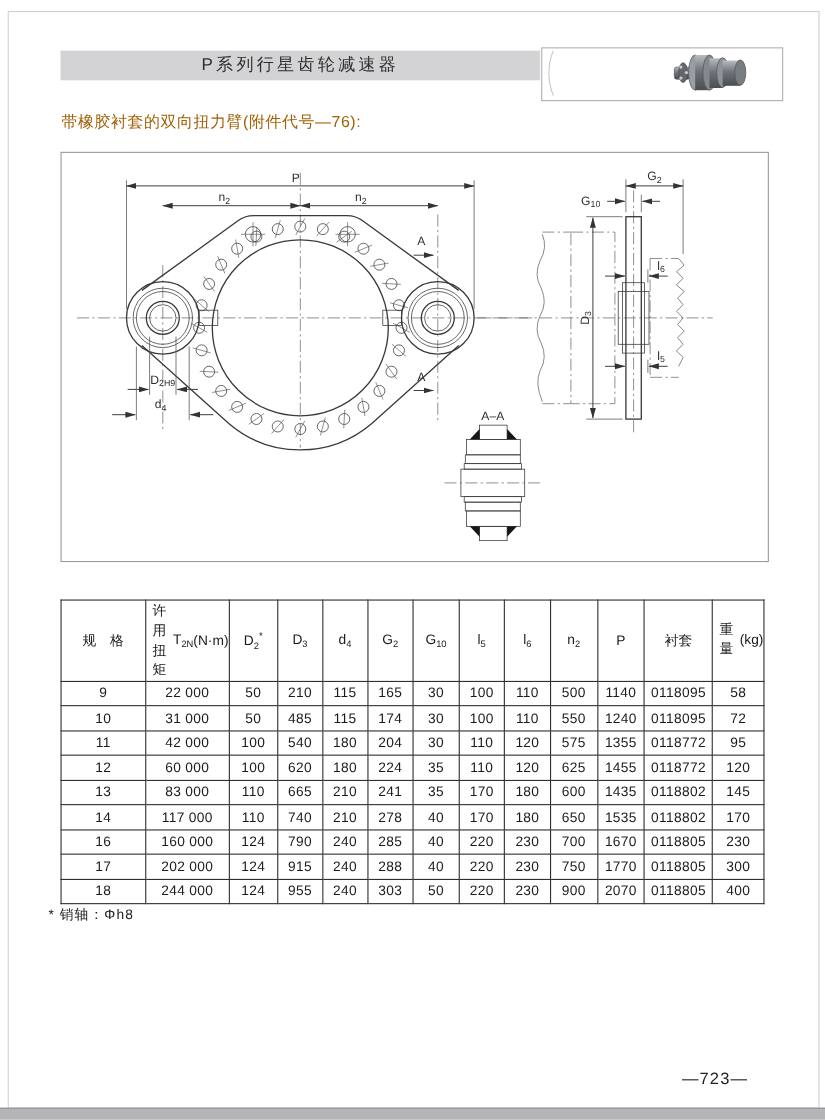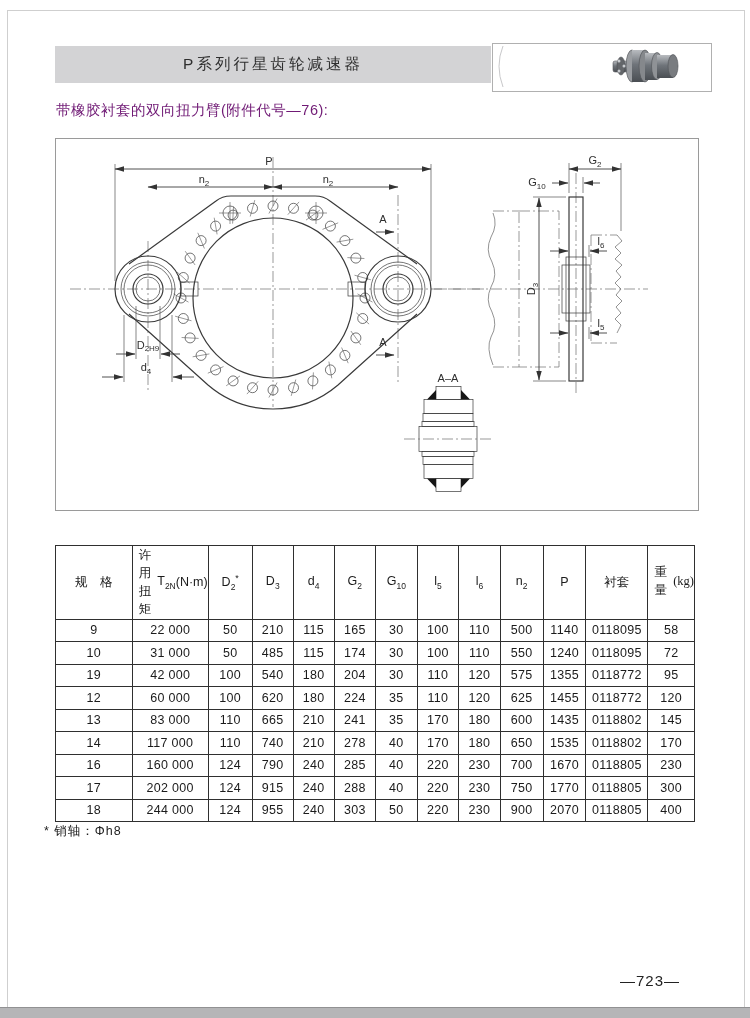--- a/index.html
+++ b/index.html
@@ -11,7 +11,7 @@
   .page-border{position:absolute;left:7px;top:10px;width:736px;height:996px;border:1px solid #cfcfcf;}
   .bottom-band{position:absolute;left:0;top:1007px;width:750px;height:11px;background:#b5b5b7;border-top:1px solid #919193;}
   .header-band{
-    position:absolute;left:55px;top:46px;width:436px;height:37px;background:#d3d3d5;
+    position:absolute;left:55px;top:46px;width:436px;height:27px;background:#d3d3d5;
     display:flex;align-items:center;justify-content:center;
   }
   .header-title{font-size:15.5px;font-weight:500;letter-spacing:3px;color:#2e2e2e;}

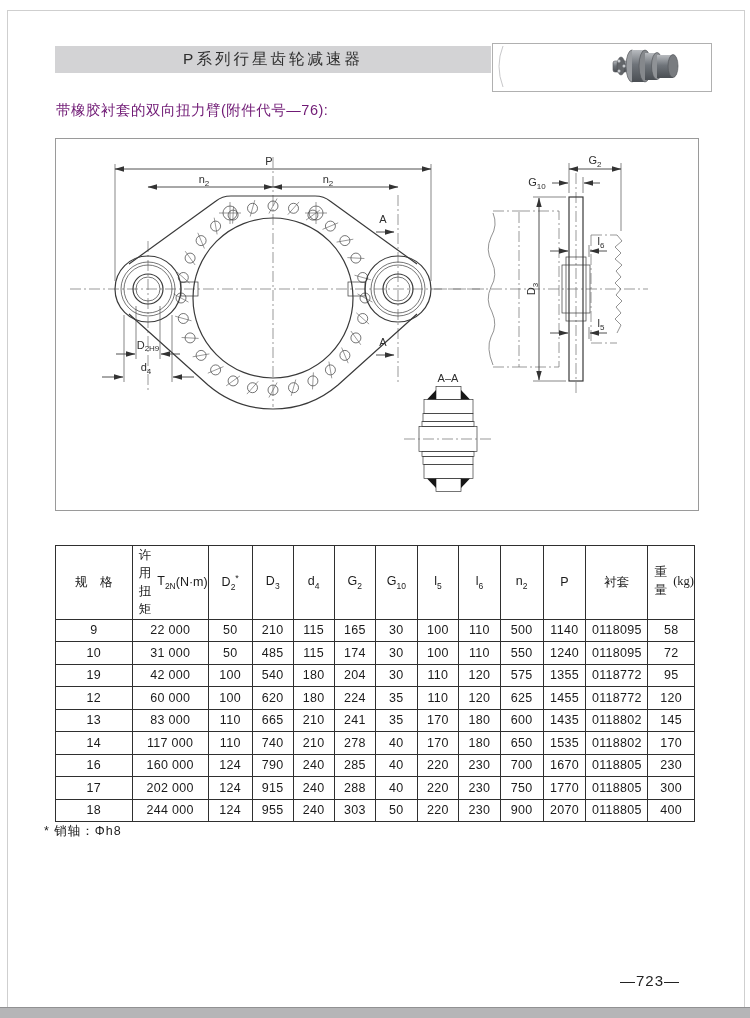--- a/index.html
+++ b/index.html
@@ -16,7 +16,7 @@
   }
   .header-title{font-size:15.5px;font-weight:500;letter-spacing:3px;color:#2e2e2e;}
   .header-box{position:absolute;left:492px;top:43px;width:218px;height:47px;background:#fff;border:1px solid #b0b0b0;}
-  .subtitle{position:absolute;left:56px;top:101px;font-size:14.5px;color:#701a75;letter-spacing:0.5px;}
+  .subtitle{position:absolute;left:56px;top:101px;font-size:14.5px;color:#a16207;letter-spacing:0.5px;}
   .drawing-box{position:absolute;left:55px;top:138px;width:642px;height:371px;border:1px solid #9a9a9a;background:#fff;}
 
   

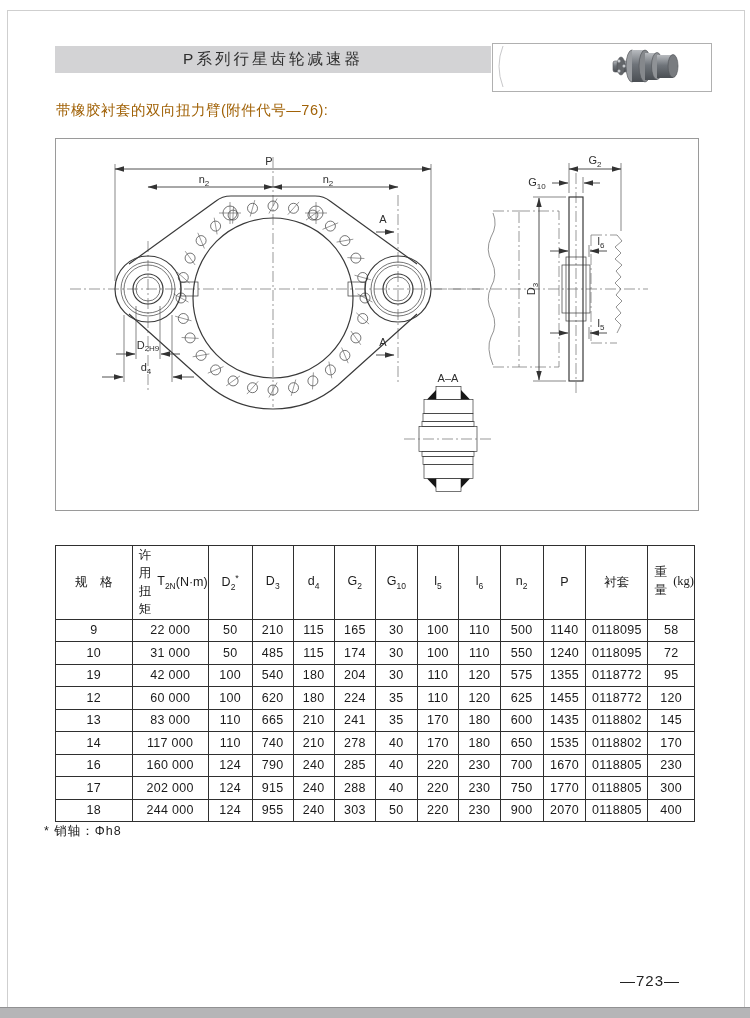--- a/index.html
+++ b/index.html
@@ -42,7 +42,7 @@
   .spec-table thead th{height:66px;vertical-align:middle;}
   .spec-table tbody td{height:21.5px;letter-spacing:0.3px;}
   .th-inner{display:flex;flex-direction:row;justify-content:center;align-items:center;line-height:1.45;height:100%;}
-  .th-inner.spread{justify-content:center;padding:7px 0 9px 0;box-sizing:border-box;font-family:Liberation Serif, serif;}
+  .th-inner.spread{justify-content:center;padding:7px 0 9px 0;box-sizing:border-box;}
   .spec-table sub{font-size:8.5px;}
   .spec-table sup{font-size:9px;}
   .footnote{position:absolute;left:44px;top:823px;font-size:12.5px;color:#222;letter-spacing:1px;}

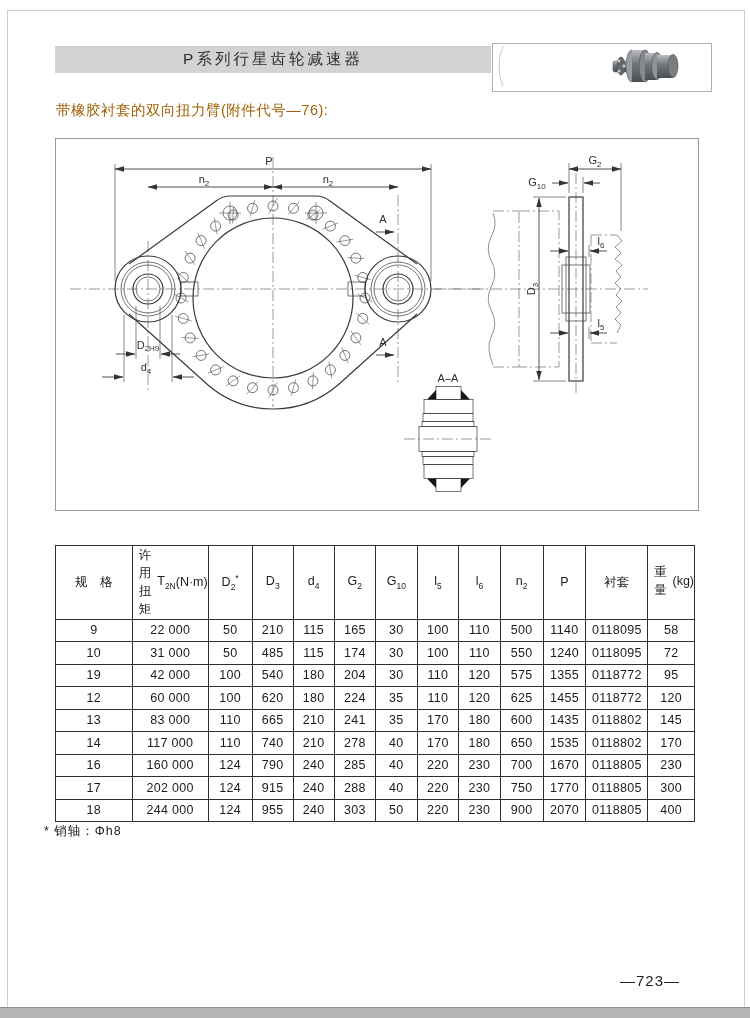--- a/index.html
+++ b/index.html
@@ -466,7 +466,7 @@
         <td>72</td>
       </tr>
       <tr>
-        <td>19</td>
+        <td>11</td>
         <td>42 000</td>
         <td>100</td>
         <td>540</td>

